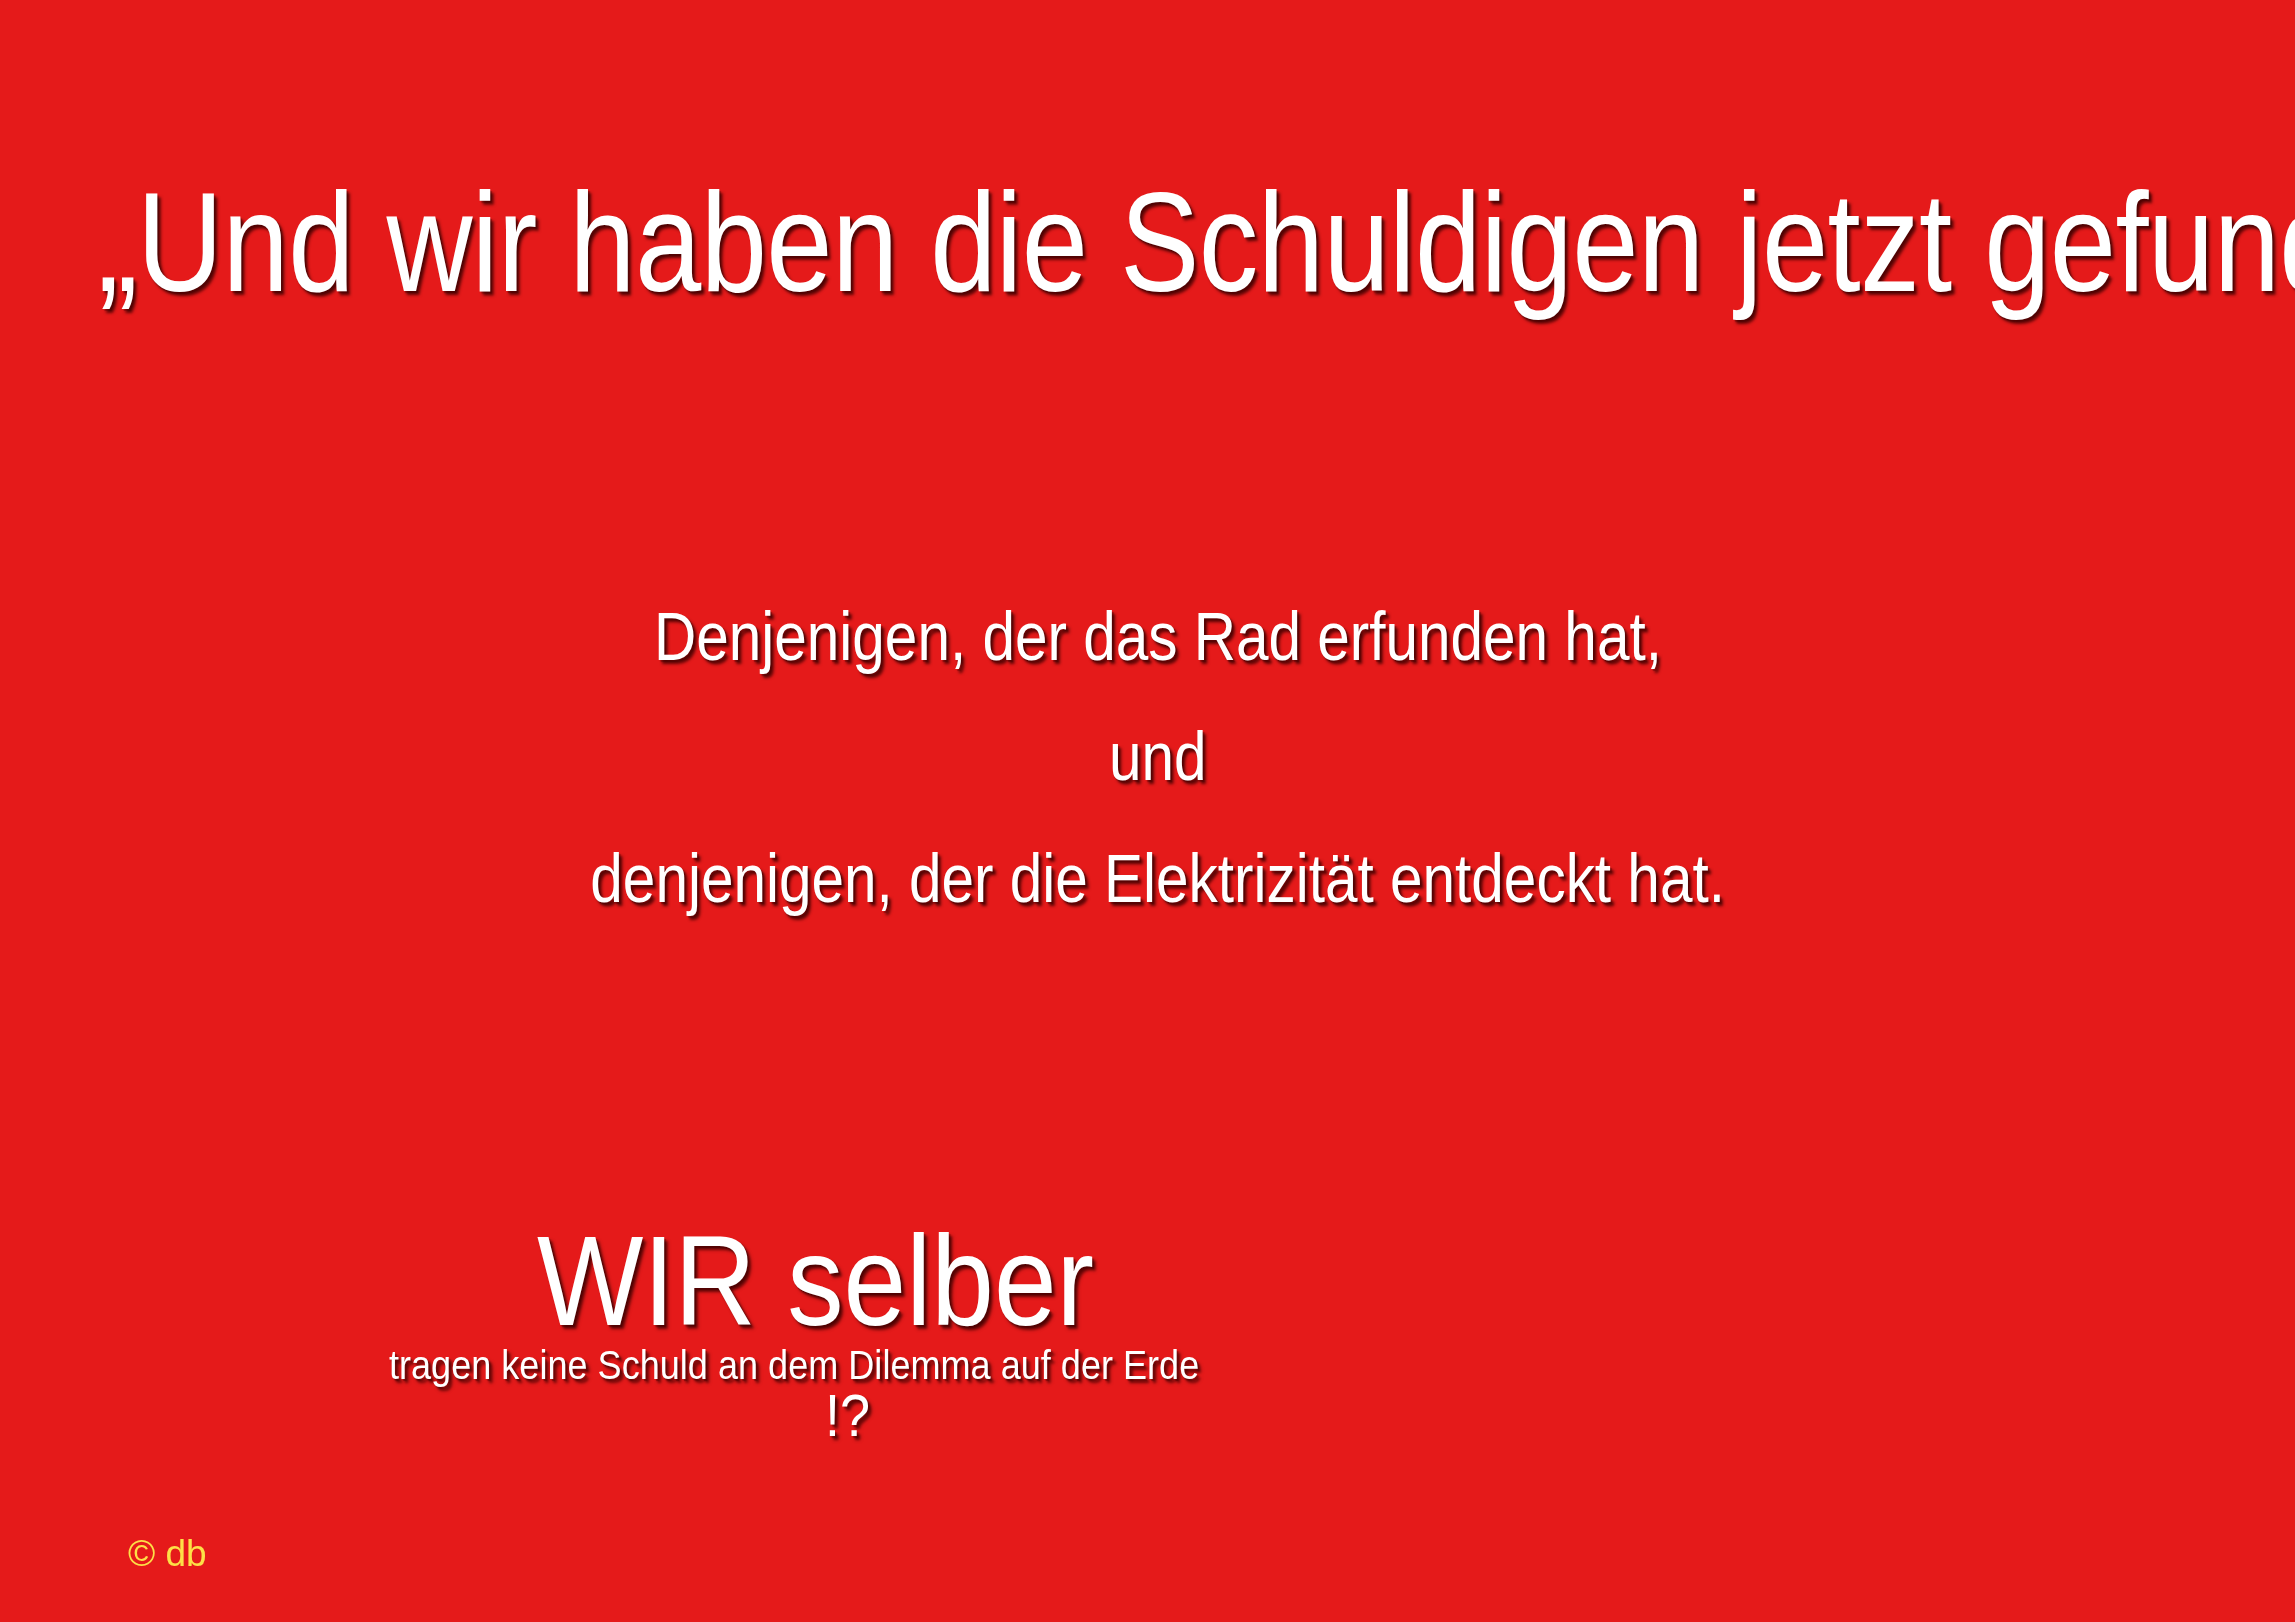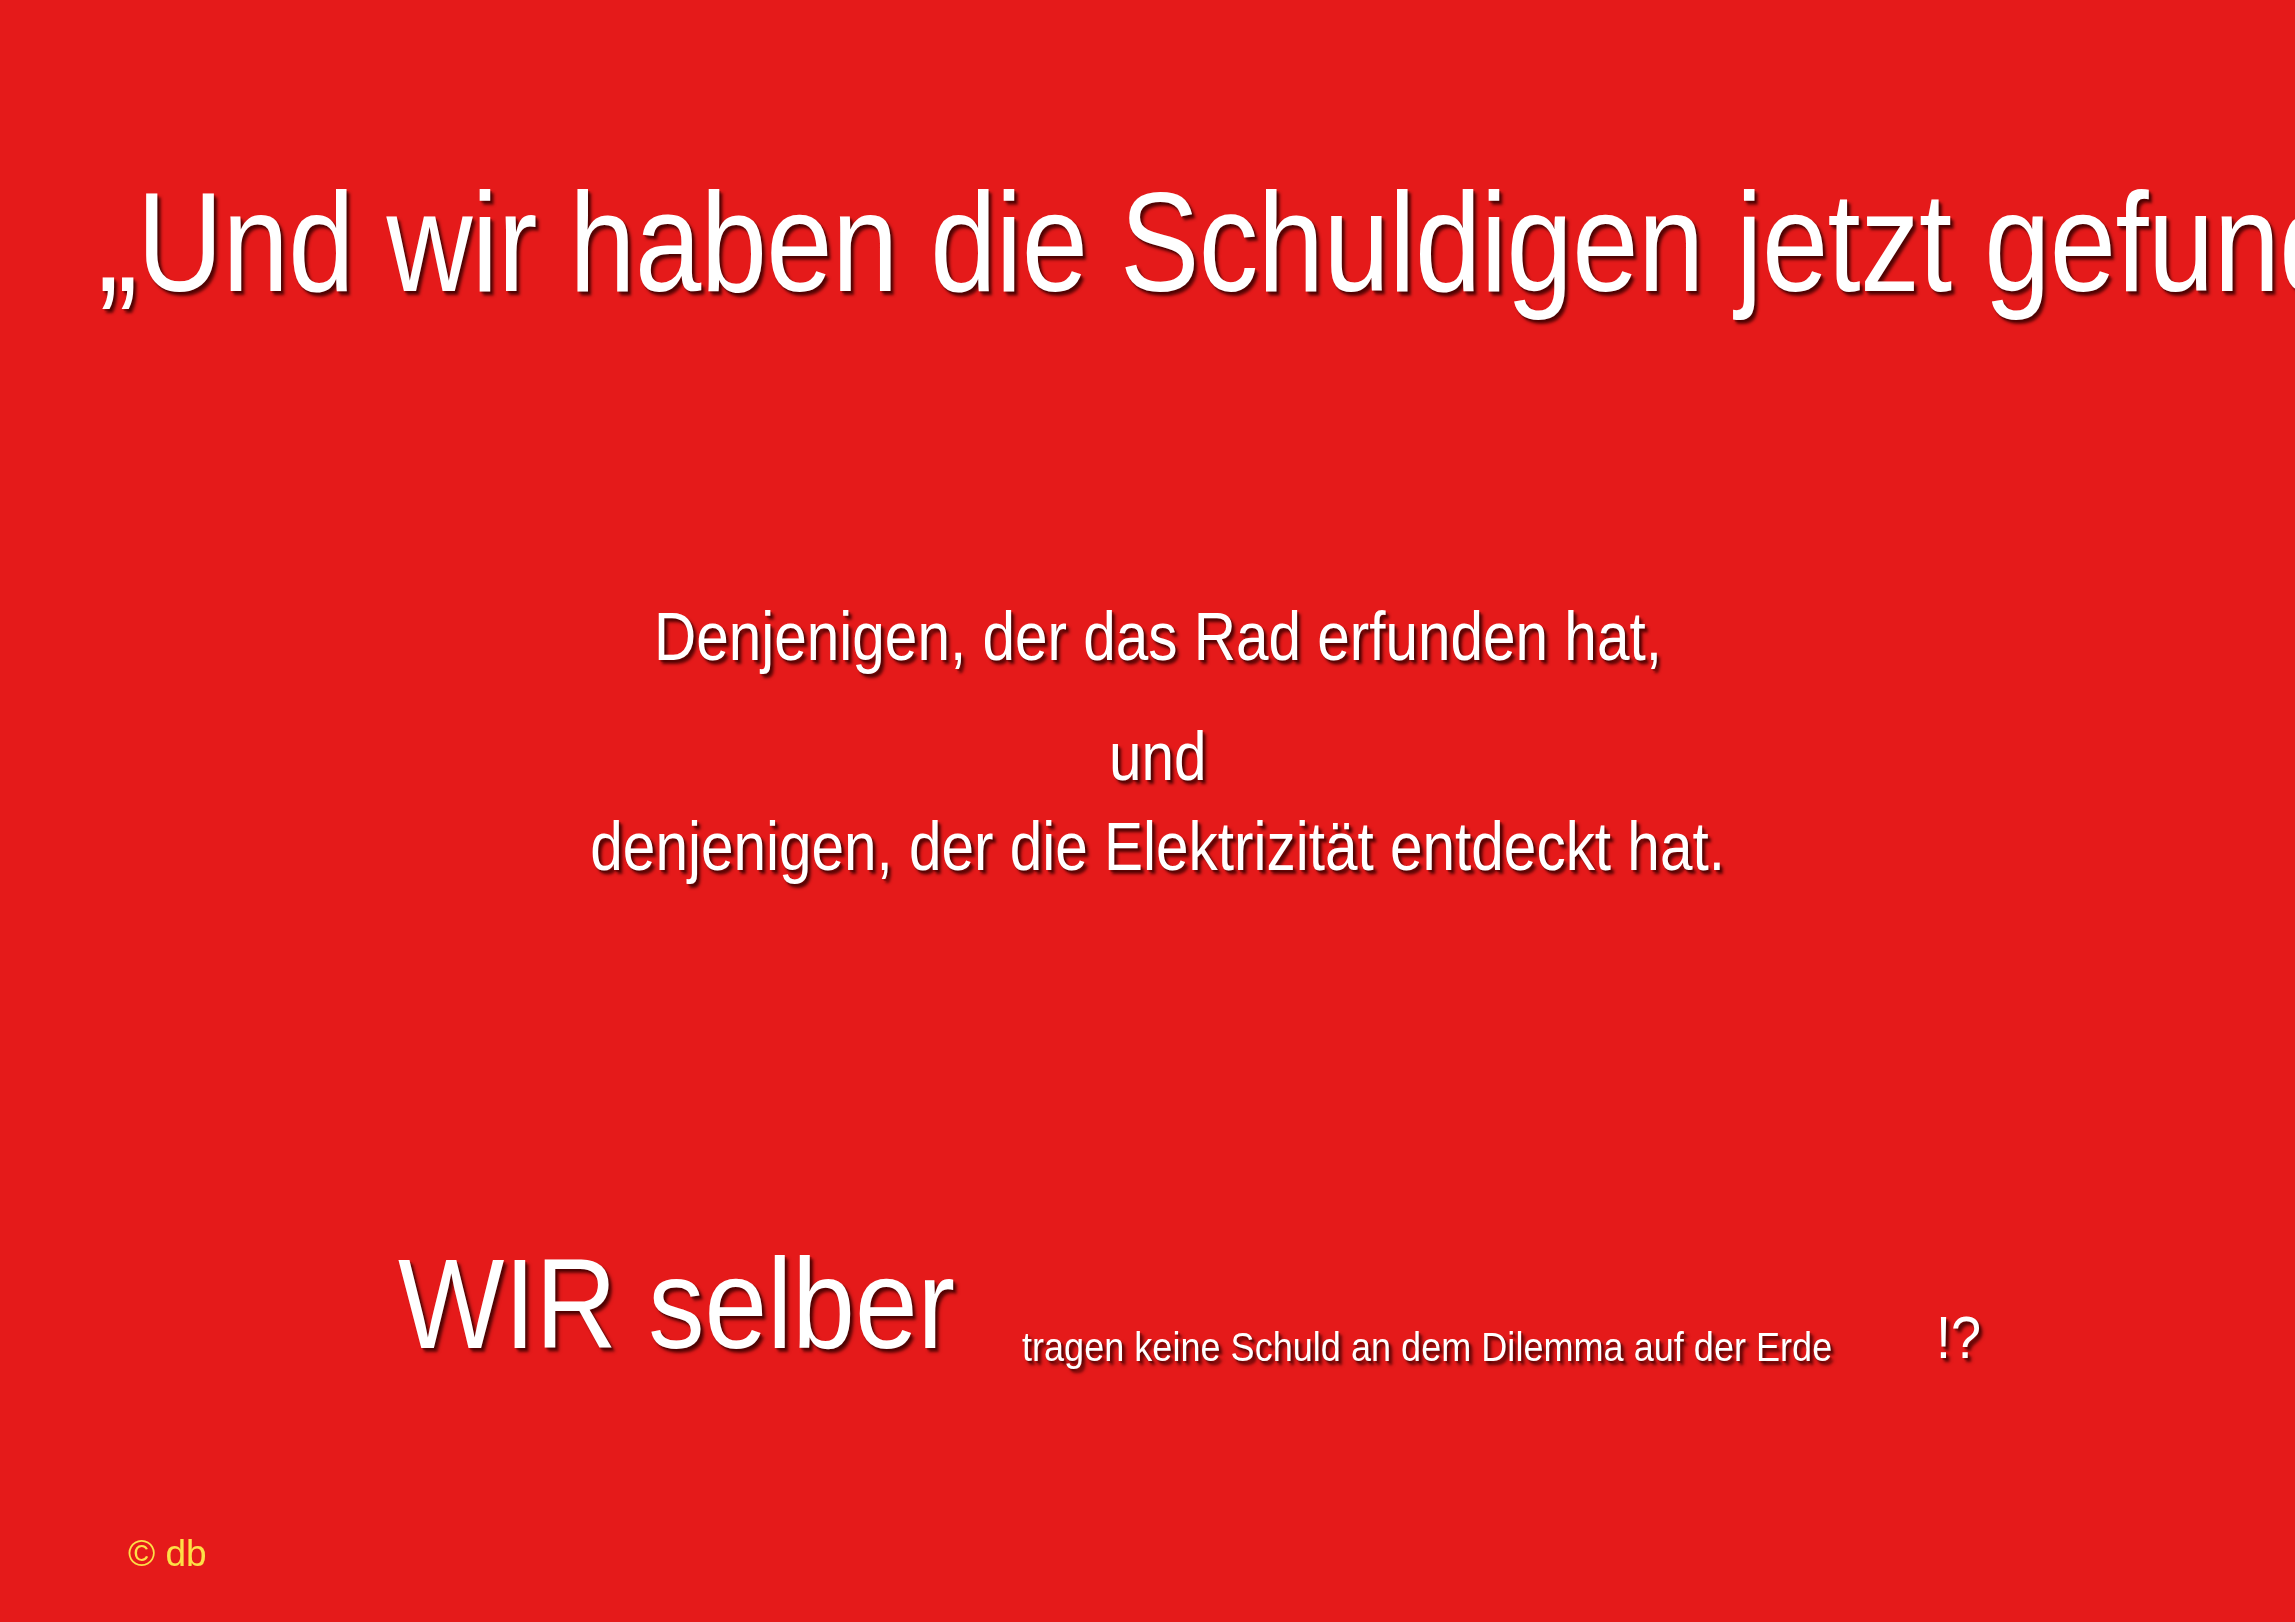--- a/index.html
+++ b/index.html
@@ -71,7 +71,7 @@
     transform-origin: center center;
   }
   #body-line-1 { margin-bottom: 52px; }
-  #body-line-2 { margin-bottom: 22px; }
+  #body-line-2 { margin-bottom: 54px; }
   #body-line-3 { margin-bottom: 0; text-decoration: underline; }
 
   

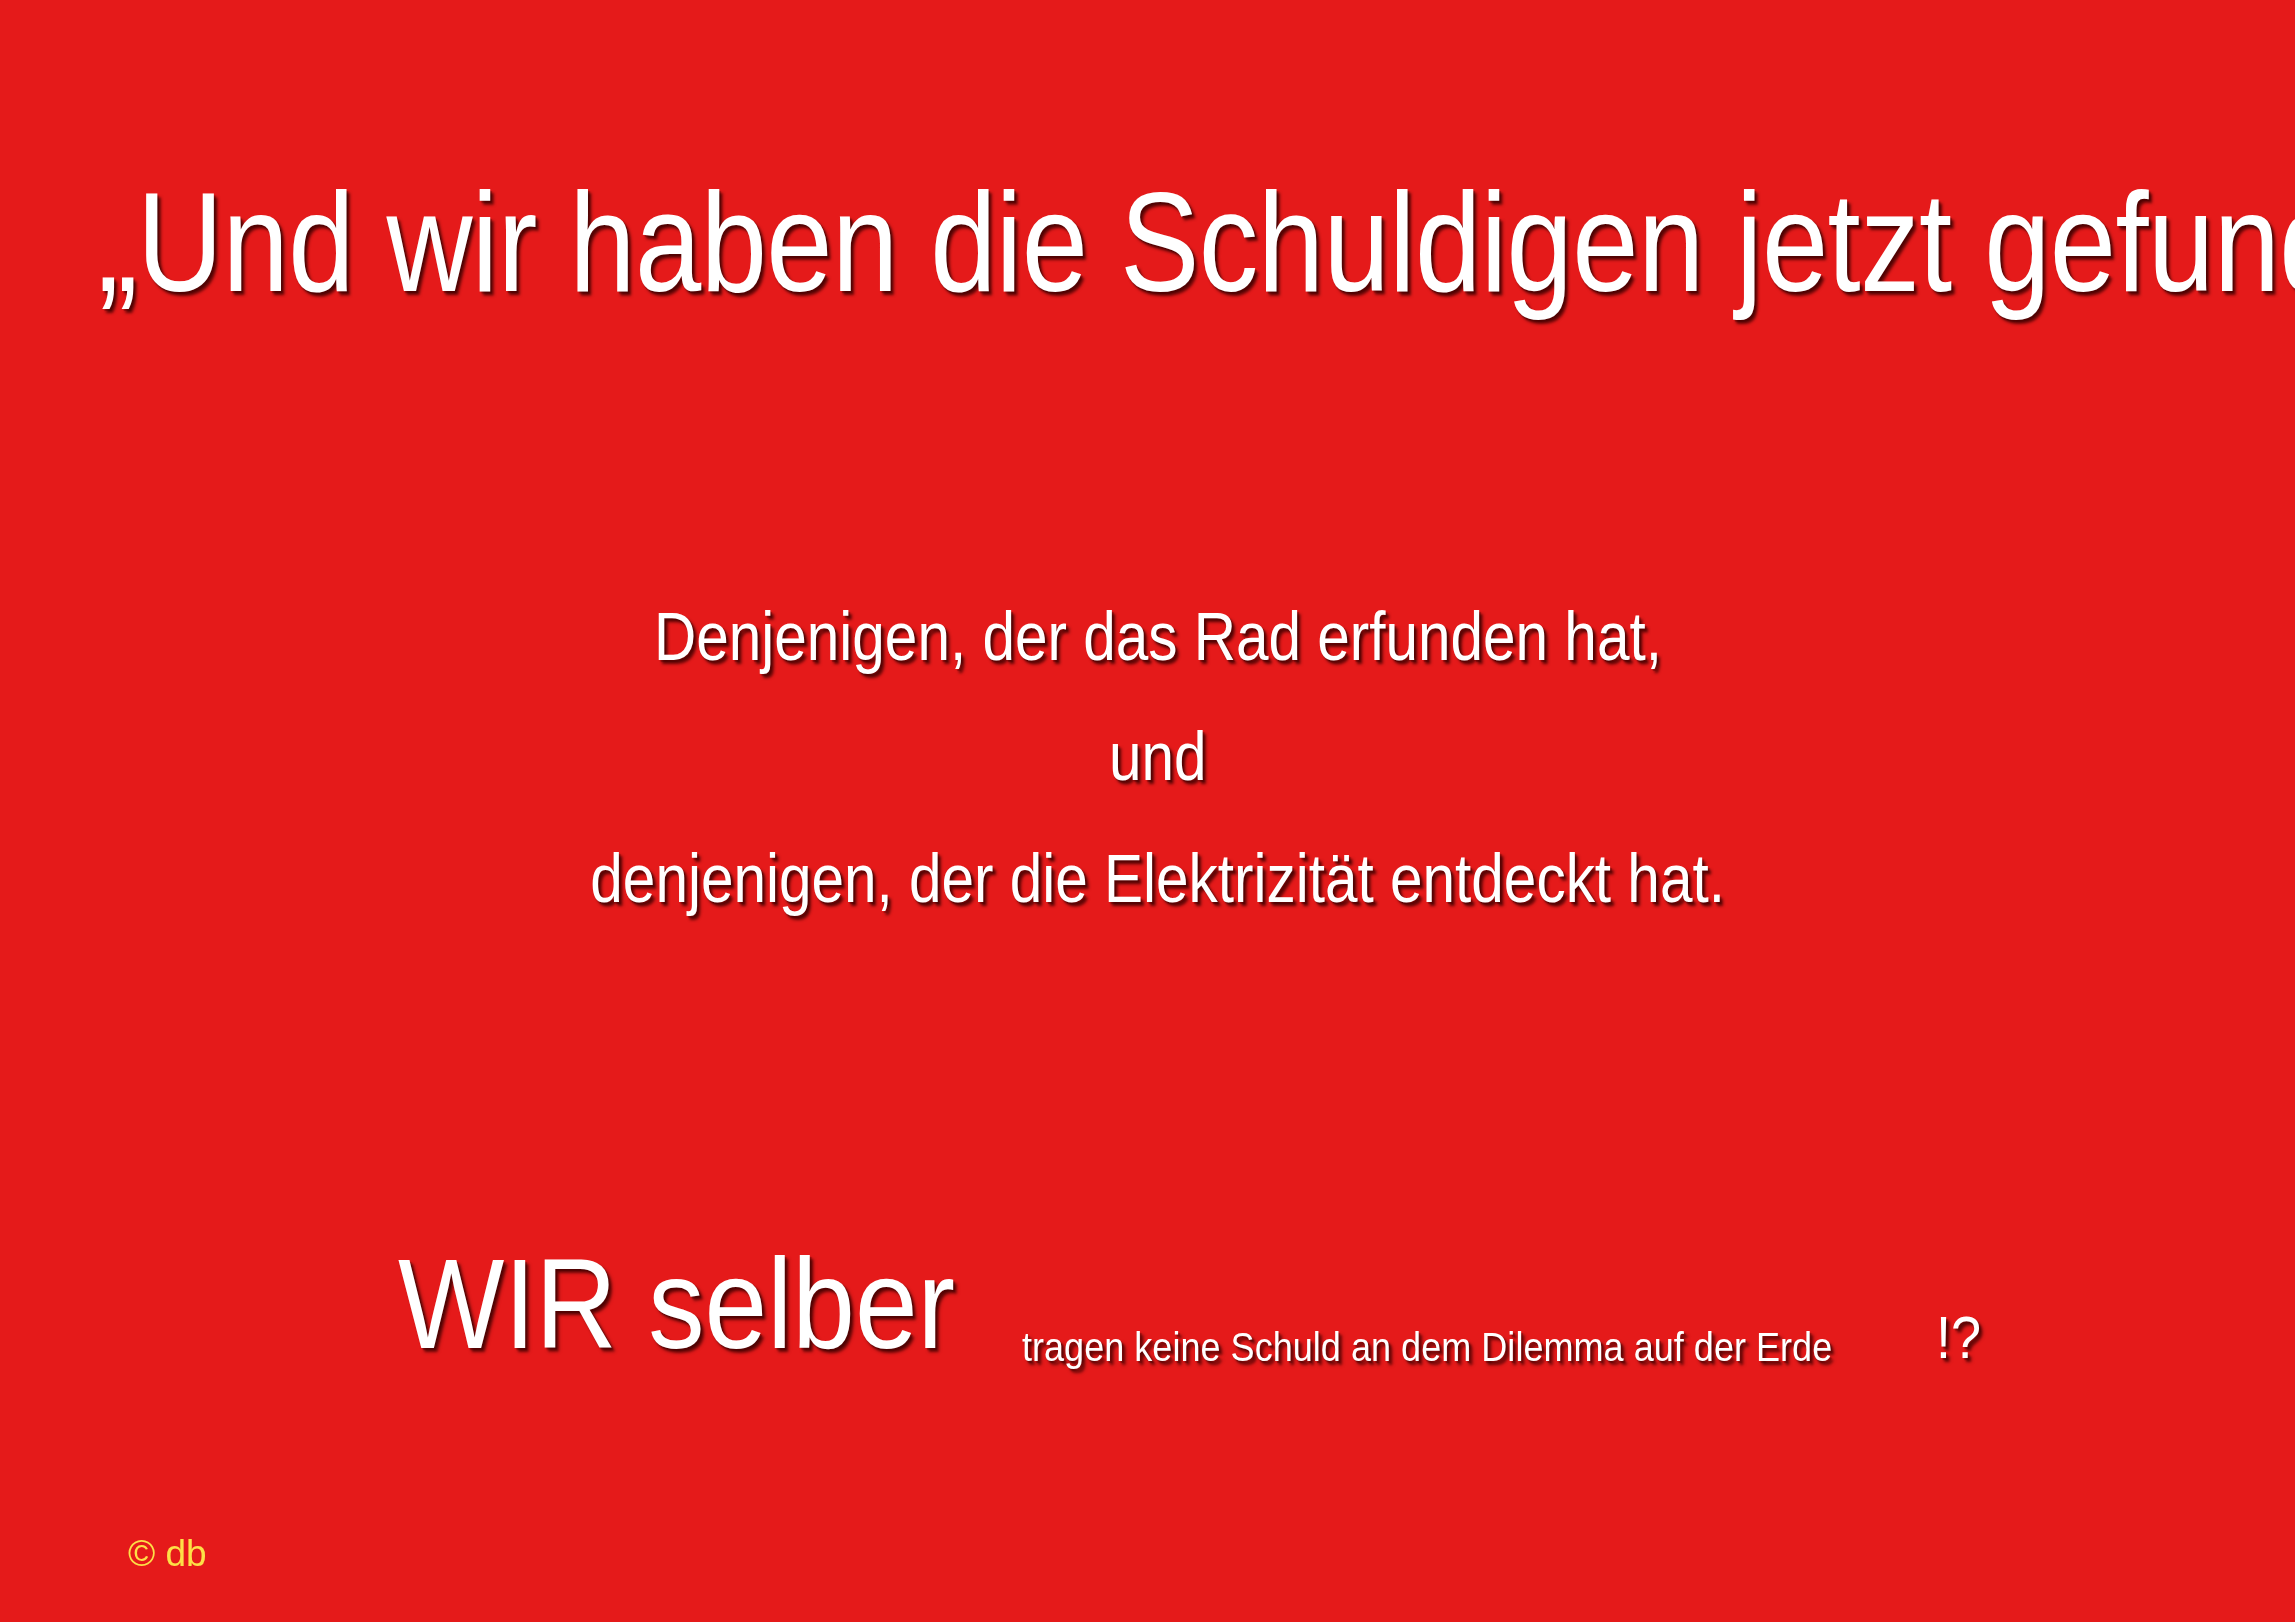--- a/index.html
+++ b/index.html
@@ -81,8 +81,9 @@
     top: 1217px;
     height: 151px;
     display: flex;
-    align-items: flex-end;
+    align-items: center;
     white-space: nowrap;
+    flex-direction: column;
   }
   #statement-big {
     font-size: 128px;

